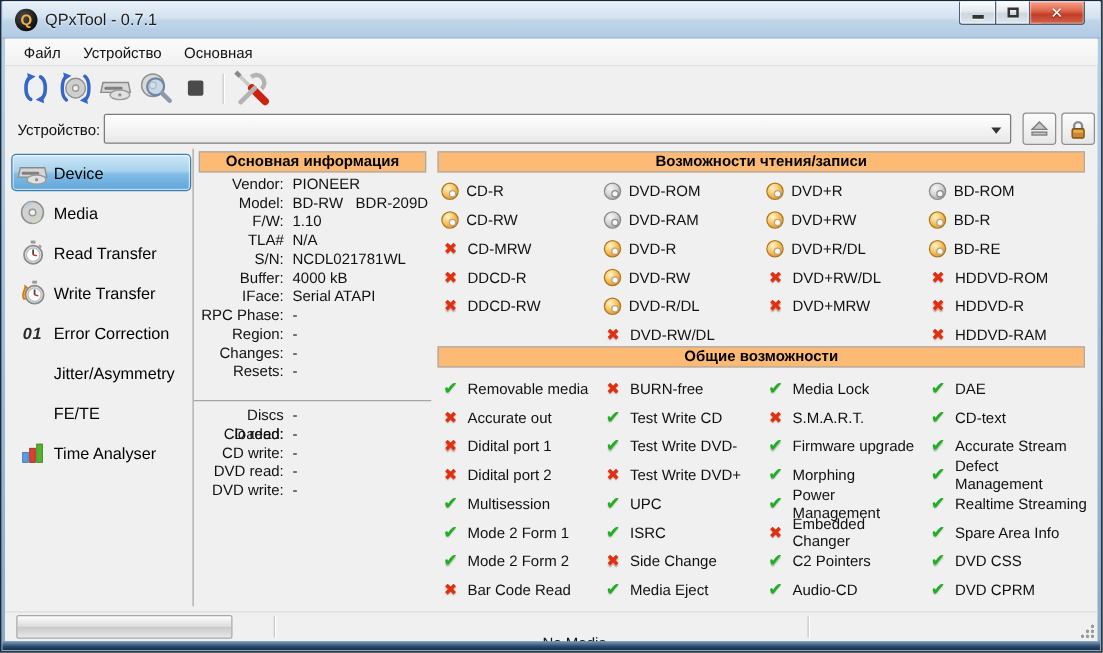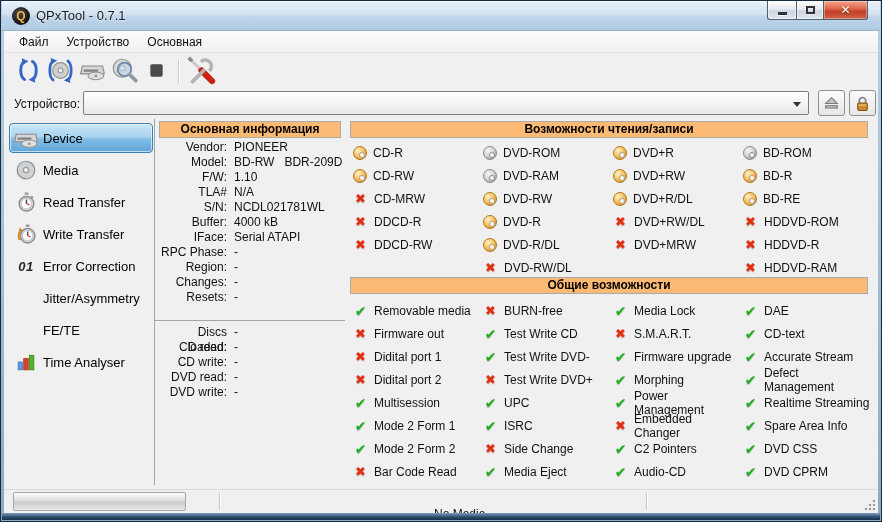--- a/index.html
+++ b/index.html
@@ -411,11 +411,11 @@
               </div>
               <div class="cap-row">
                 <span class="cap-ic disc disc-orange"></span>
+                <span>DVD-R</span>
+              </div>
+              <div class="cap-row">
+                <span class="cap-ic disc disc-orange"></span>
                 <span>DVD-RW</span>
-              </div>
-              <div class="cap-row">
-                <span class="cap-ic disc disc-orange"></span>
-                <span>DVD-R</span>
               </div>
               <div class="cap-row">
                 <span class="cap-ic disc disc-orange"></span>

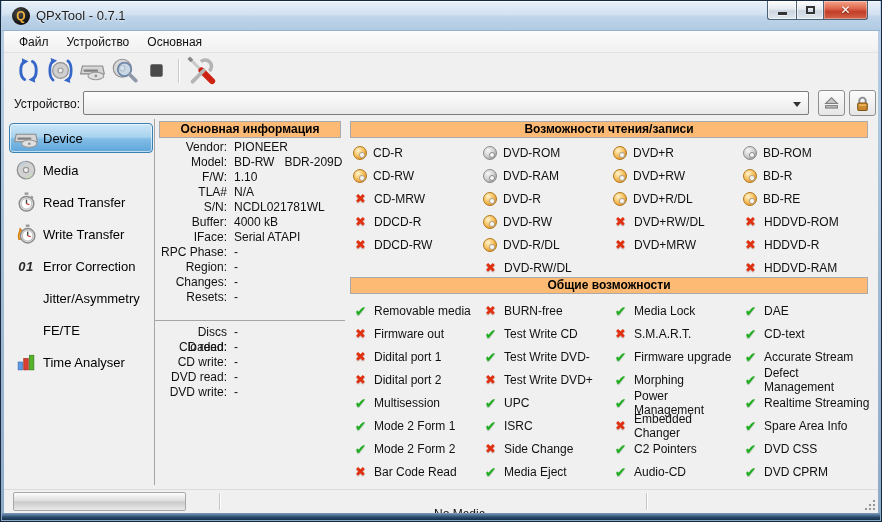--- a/index.html
+++ b/index.html
@@ -484,7 +484,7 @@
               </div>
               <div class="cap-row">
                 <span class="cap-ic cross">✖</span>
-                <span>Firmware out</span>
+                <span>Accurate out</span>
               </div>
               <div class="cap-row">
                 <span class="cap-ic cross">✖</span>

